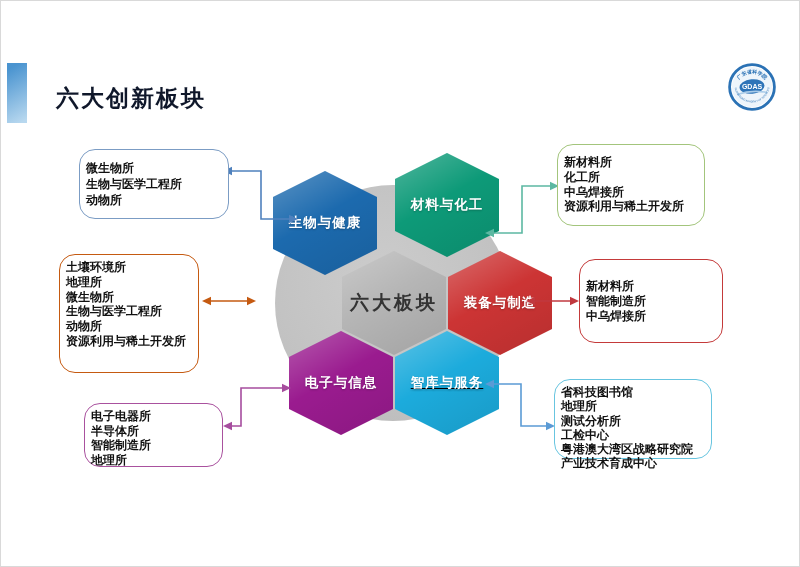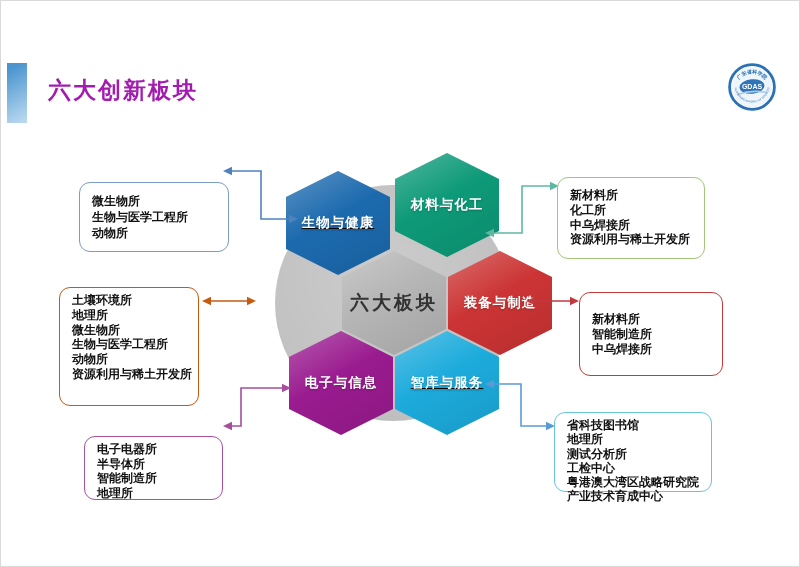--- a/index.html
+++ b/index.html
@@ -14,8 +14,8 @@
     background:linear-gradient(150deg,#4a94d0 10%,#b8d8ef 95%);
   }
   .page-title{
-    position:absolute;left:47px;top:74px;margin:0;
-    font-size:23px;font-weight:600;color:#a21caf;letter-spacing:2px;
+    position:absolute;left:47px;top:74px;margin:8px;
+    font-size:23px;font-weight:600;color:#0f172a;letter-spacing:2px;
   }
   .logo{position:absolute;left:727px;top:62px;width:48px;height:48px;}
   

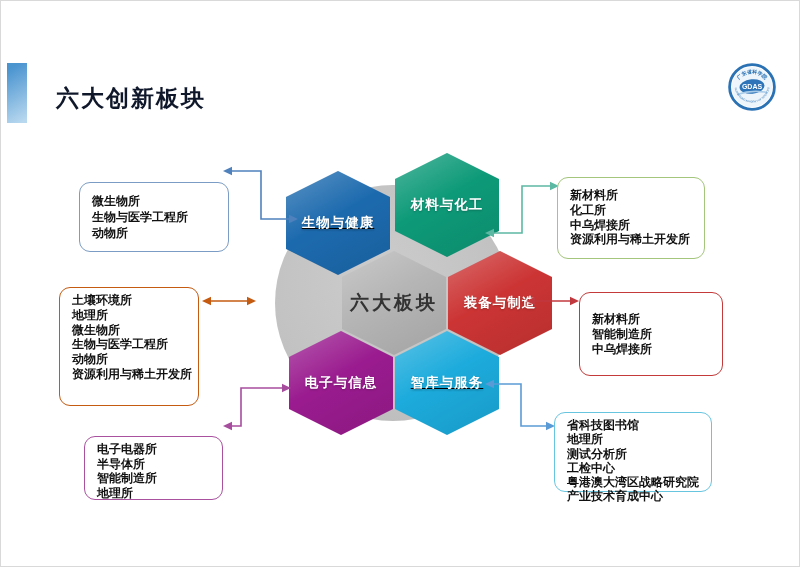--- a/index.html
+++ b/index.html
@@ -54,9 +54,9 @@
   
   .info-box{
     position:absolute;z-index:4;background:#ffffff;
-    border:1.6px solid #888;border-radius:11px;
-    padding:5px 12px;box-sizing:border-box;
-    font-size:12px;font-weight:bold;color:#111111;margin-top:33px;
+    border:1.6px solid #888;border-radius:16px;
+    padding:5px 6px;box-sizing:border-box;
+    font-size:12px;font-weight:bold;color:#111111;
   }
   .info-box .line{line-height:15px;white-space:nowrap;}
   .box-bio{left:78px;top:148px;width:150px;height:70px;padding-top:10px;}

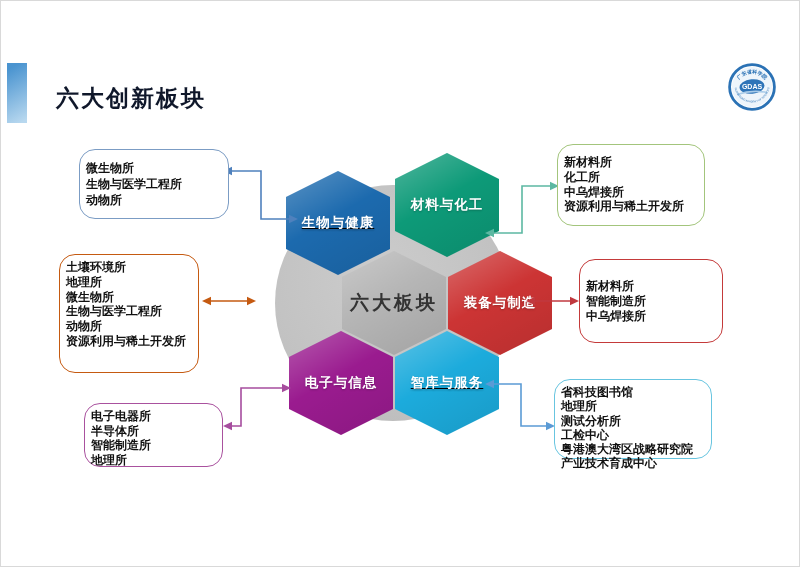--- a/index.html
+++ b/index.html
@@ -40,7 +40,7 @@
     color:#333333;font-size:19px;font-weight:600;letter-spacing:3px;
     font-family:"Liberation Serif","DejaVu Serif",serif;text-shadow:none;
   }
-  .hex-bio{left:285px;top:170px;text-decoration:underline;}
+  .hex-bio{left:272px;top:170px;}
   .hex-materials{left:394px;top:152px;}
   .hex-resources{left:235px;top:250px;}
   .hex-center{left:341px;top:250px;}

